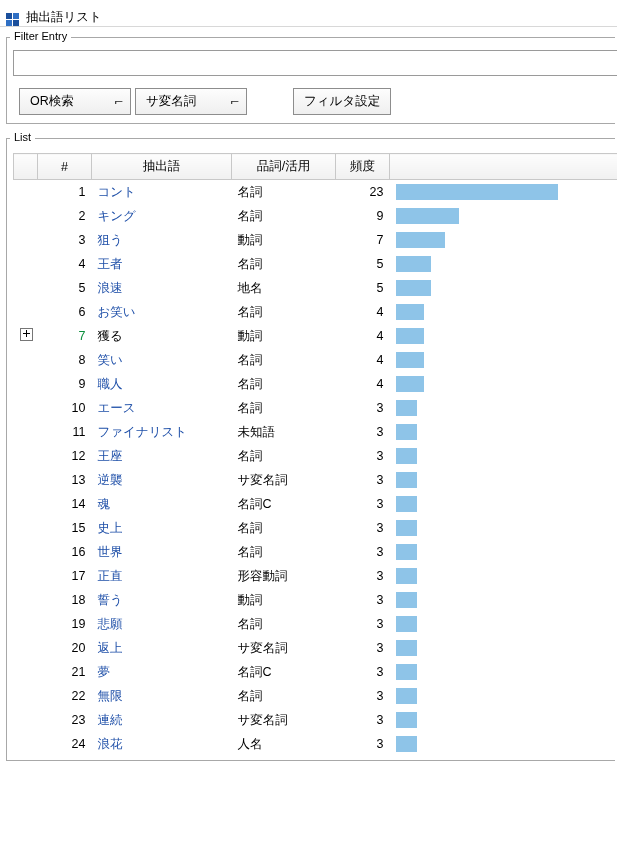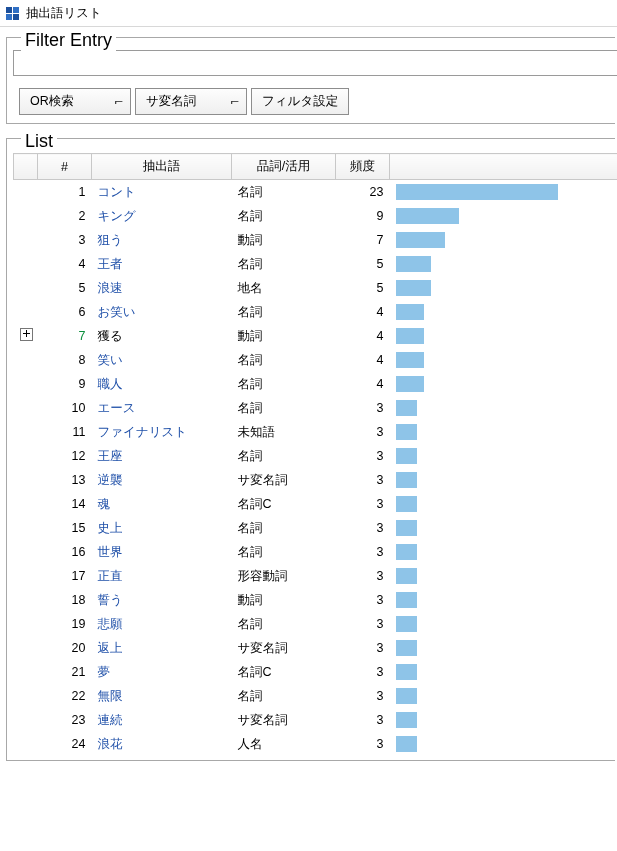--- a/index.html
+++ b/index.html
@@ -20,7 +20,7 @@
   .titlebar {
     height: 26px;
     display: flex;
-    align-items: center;
+    align-items: flex-end;
     padding-left: 6px;
     background: #ffffff;
     border-bottom: 1px solid #d8d8d8;

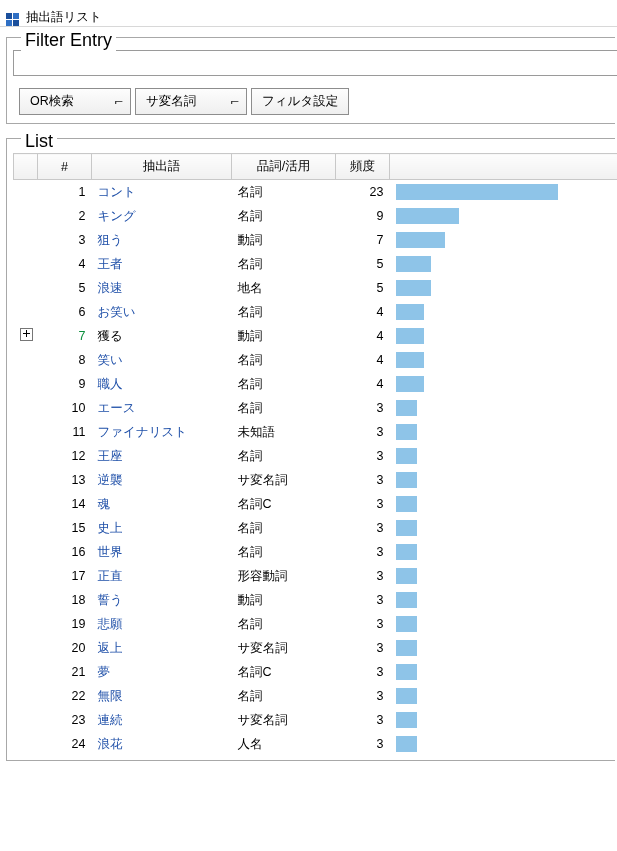--- a/index.html
+++ b/index.html
@@ -59,10 +59,10 @@
   .groupbox > .legend {
     position: absolute;
     top: -8px;
-    left: 14px;
+    left: 3px;
     background: #ffffff;
     padding: 0 4px;
-    font-size: 18px;
+    font-size: 11px;
     color: #000;
     white-space: nowrap;
   }

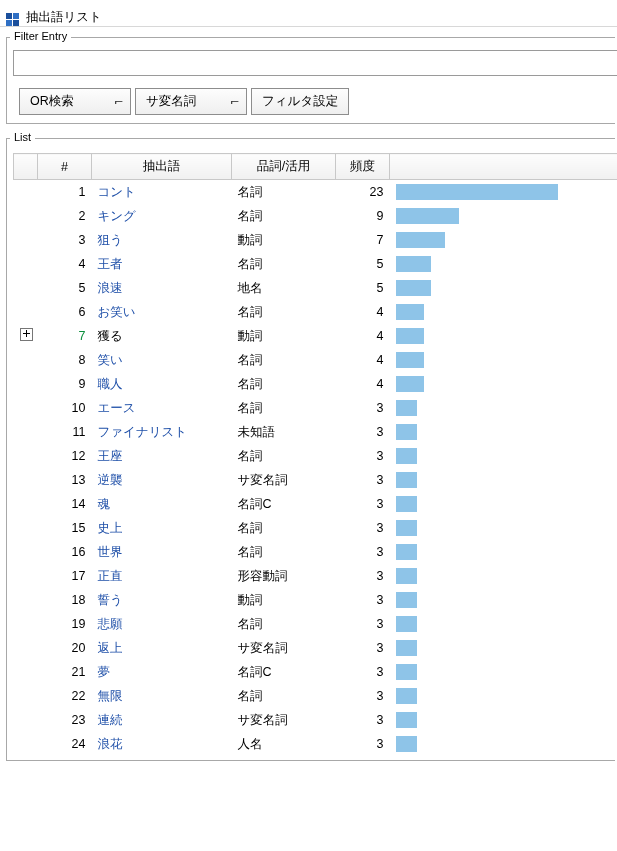--- a/index.html
+++ b/index.html
@@ -121,6 +121,7 @@
     font-size: 12.5px;
     white-space: nowrap;
     cursor: default;
+    margin-left: 42px;
   }
 
   

